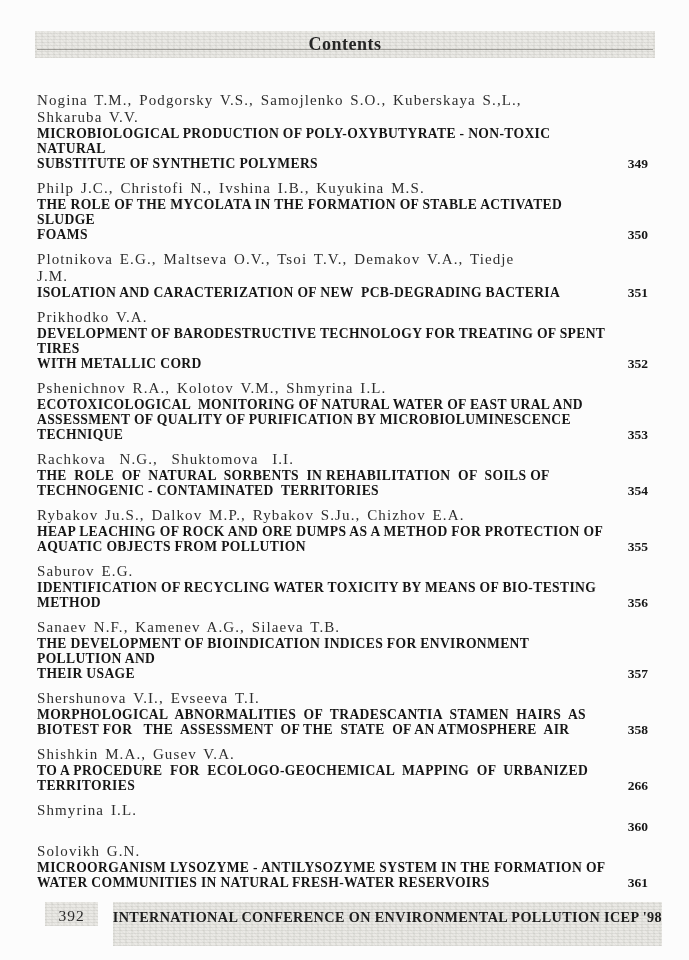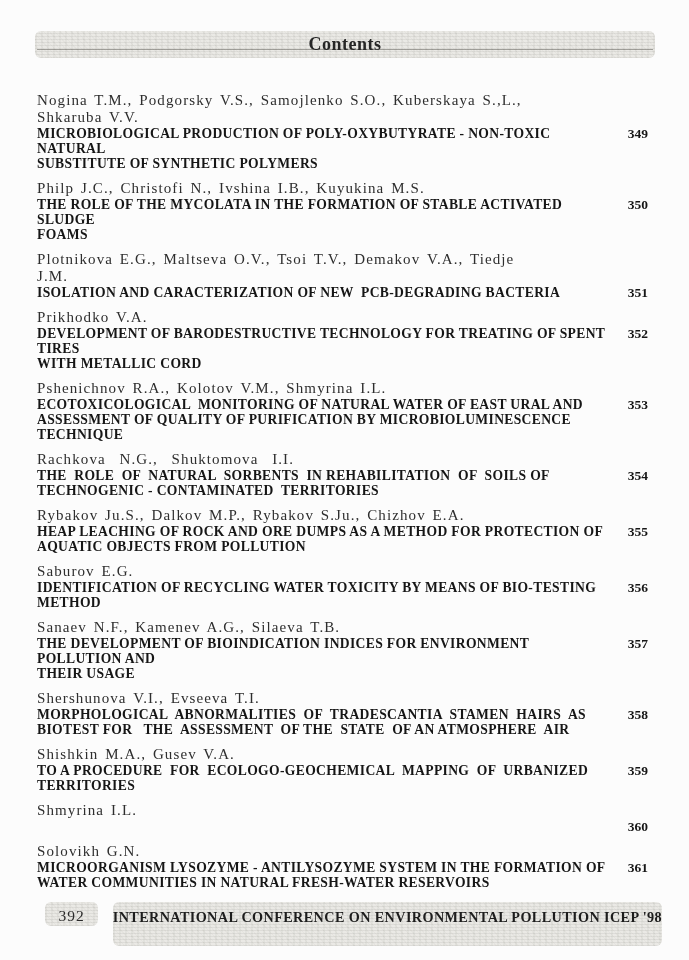--- a/index.html
+++ b/index.html
@@ -22,7 +22,6 @@
       repeating-linear-gradient(0deg, rgba(110,110,104,0.10) 0 1px, rgba(0,0,0,0) 1px 3px),
       repeating-linear-gradient(90deg, rgba(120,120,112,0.07) 0 2px, rgba(0,0,0,0) 2px 6px),
       repeating-linear-gradient(47deg, rgba(130,130,122,0.06) 0 1px, rgba(0,0,0,0) 1px 4px);
-    border-radius: 6px;
   }
   
   .header-bar {

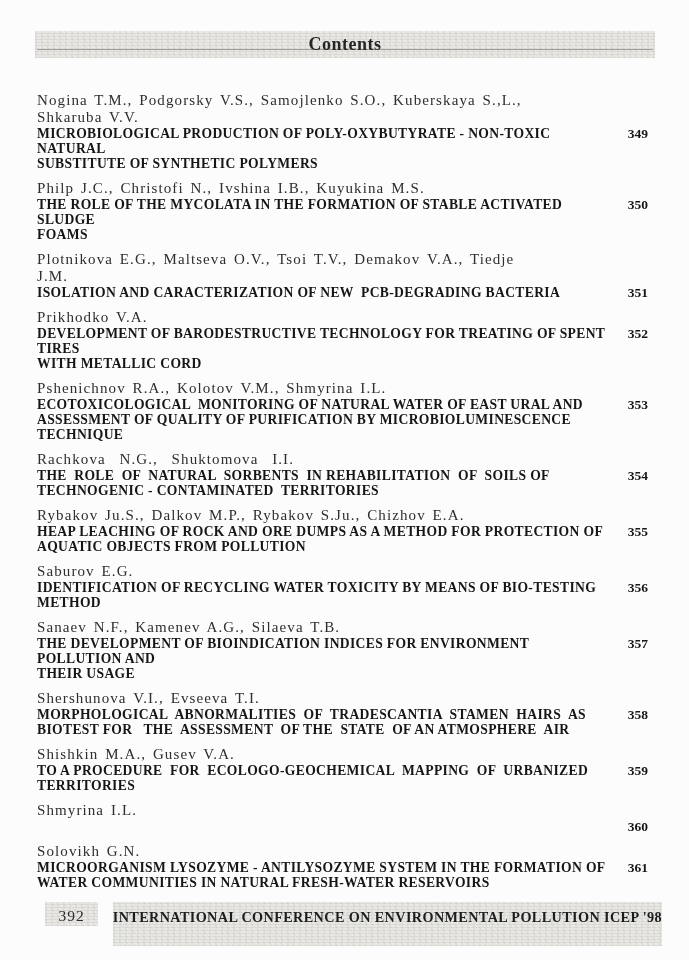--- a/index.html
+++ b/index.html
@@ -73,7 +73,7 @@
   .title-row {
     display: flex;
     justify-content: space-between;
-    align-items: flex-start;
+    align-items: flex-end;
   }
   .entry-title {
     font-size: 13.6px;

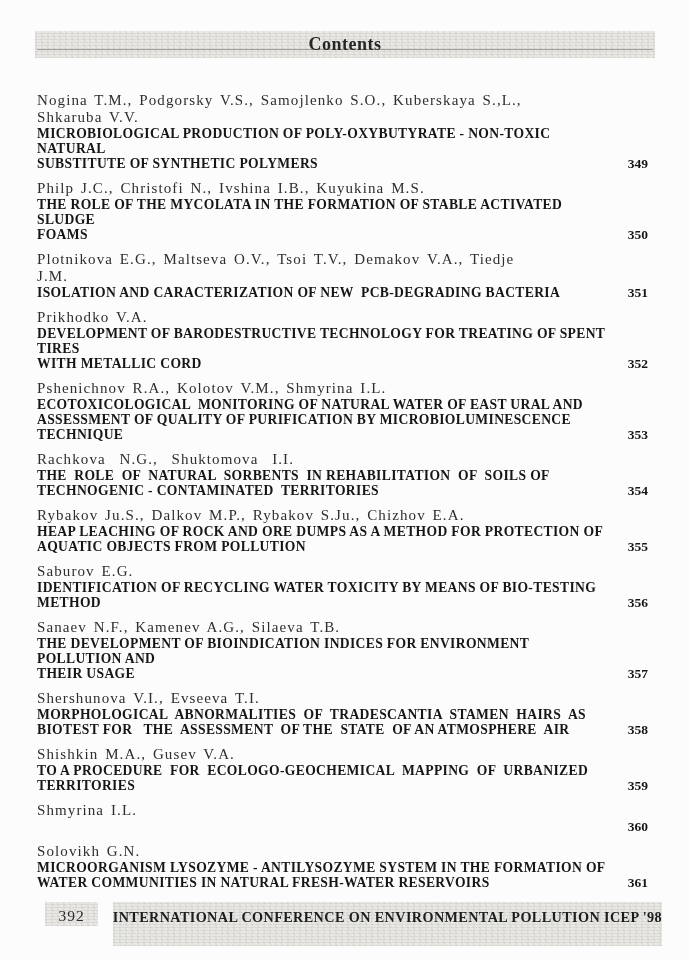--- a/index.html
+++ b/index.html
@@ -235,7 +235,7 @@
     <div class="title-row">
       <div class="entry-title">TO A PROCEDURE  FOR  ECOLOGO-GEOCHEMICAL  MAPPING  OF  URBANIZED
 TERRITORIES</div>
-      <div class="entry-page-number">359</div>
+      <div class="entry-page-number">266</div>
     </div>
   </div>
 

